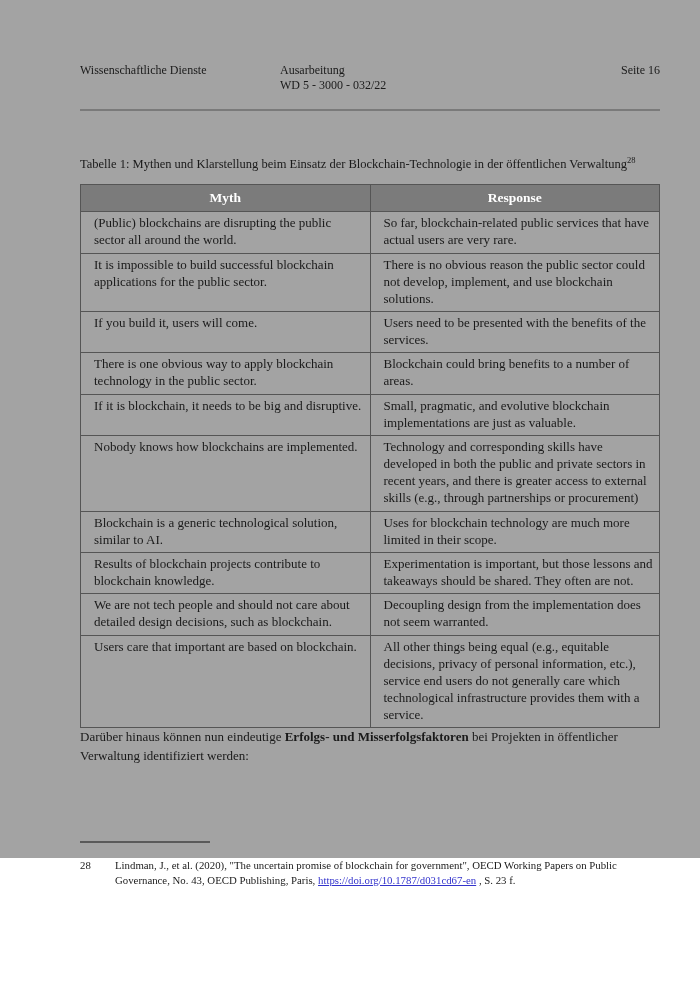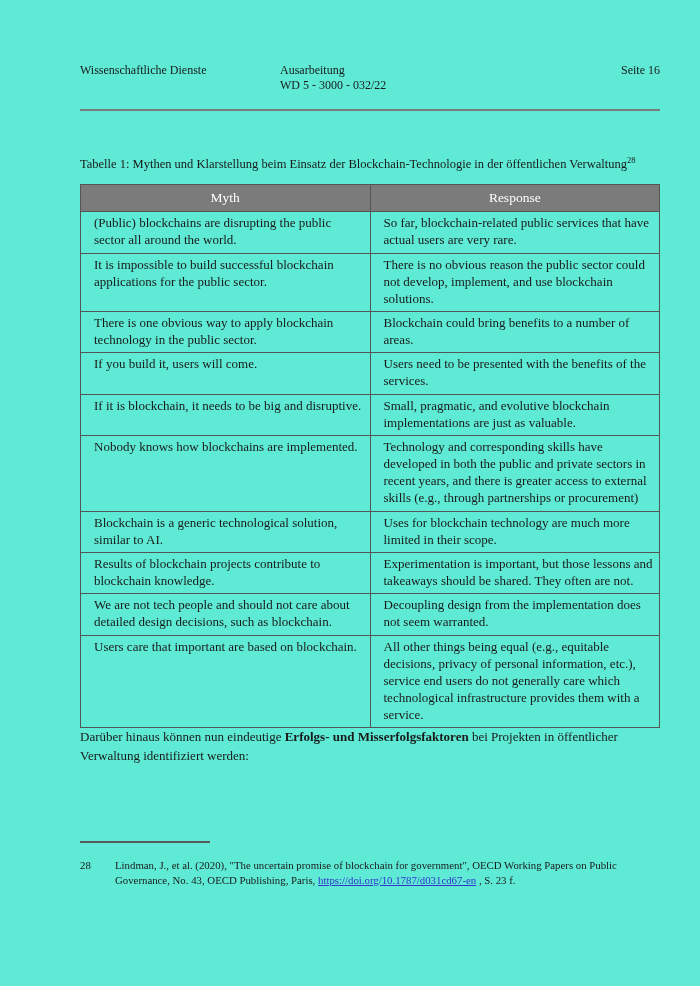--- a/index.html
+++ b/index.html
@@ -11,8 +11,8 @@
   }
   .page {
     position: relative;
-    width: 700px; height: 986px;
-    background: #5eead4;
+    width: 700px; height: 858px;
+    background: #a3a3a3;
     padding: 63px 40px 0 80px;
   }
   

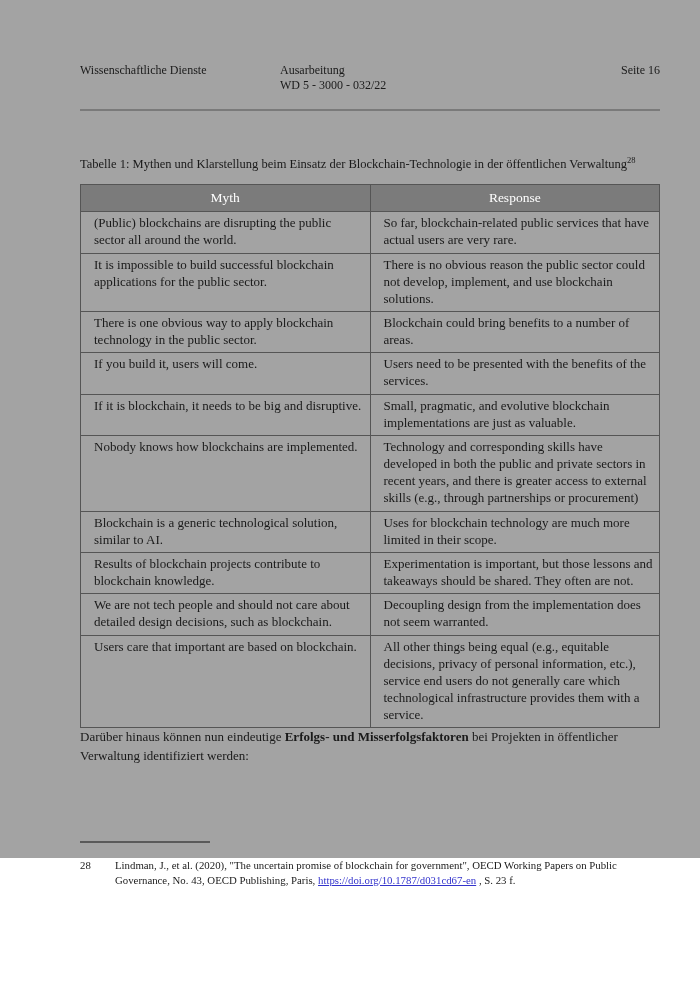--- a/index.html
+++ b/index.html
@@ -55,7 +55,7 @@
   .myth-table th {
     background: #7b7b7b;
     color: #ffffff;
-    font-weight: normal;
+    font-weight: bold;
     text-align: center;
     font-size: 13.5px;
     padding: 4px 6px;

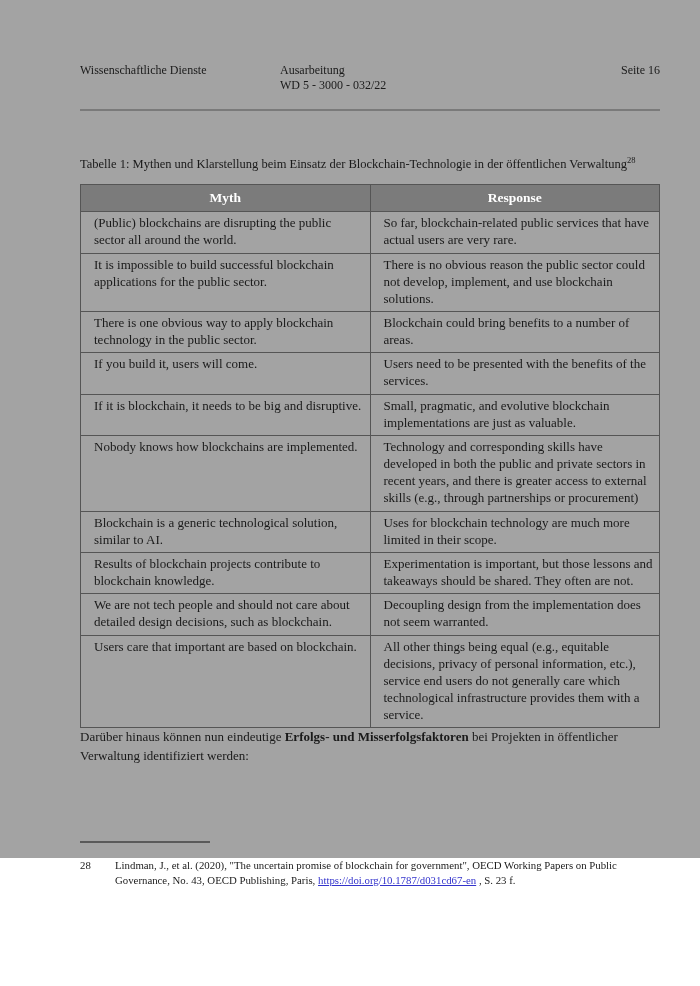--- a/index.html
+++ b/index.html
@@ -122,12 +122,12 @@
         <td>There is no obvious reason the public sector could not develop, implement, and use blockchain solutions.</td>
       </tr>
       <tr>
+        <td>If you build it, users will come.</td>
+        <td>Users need to be presented with the benefits of the services.</td>
+      </tr>
+      <tr>
         <td>There is one obvious way to apply blockchain technology in the public sector.</td>
         <td>Blockchain could bring benefits to a number of areas.</td>
-      </tr>
-      <tr>
-        <td>If you build it, users will come.</td>
-        <td>Users need to be presented with the benefits of the services.</td>
       </tr>
       <tr>
         <td>If it is blockchain, it needs to be big and disruptive.</td>

